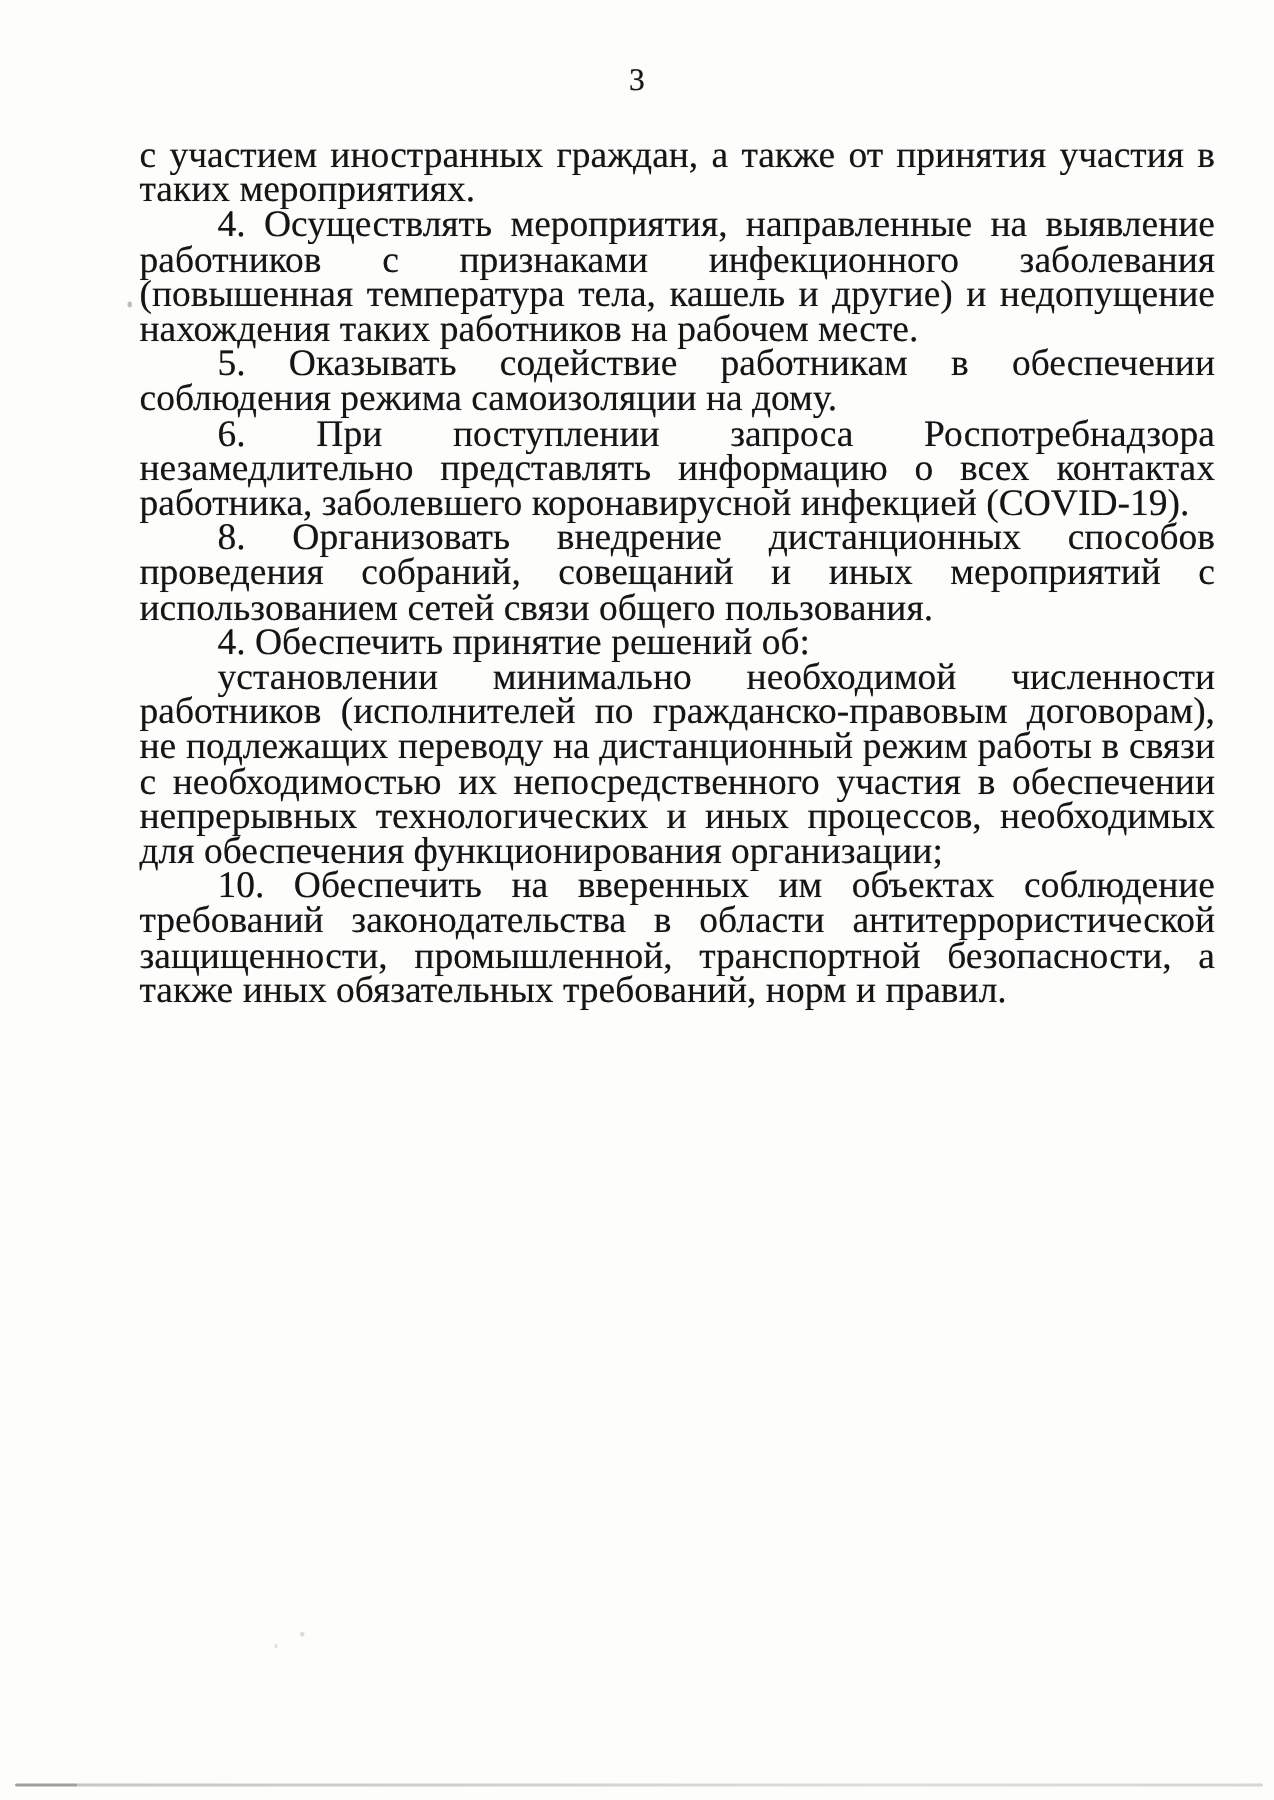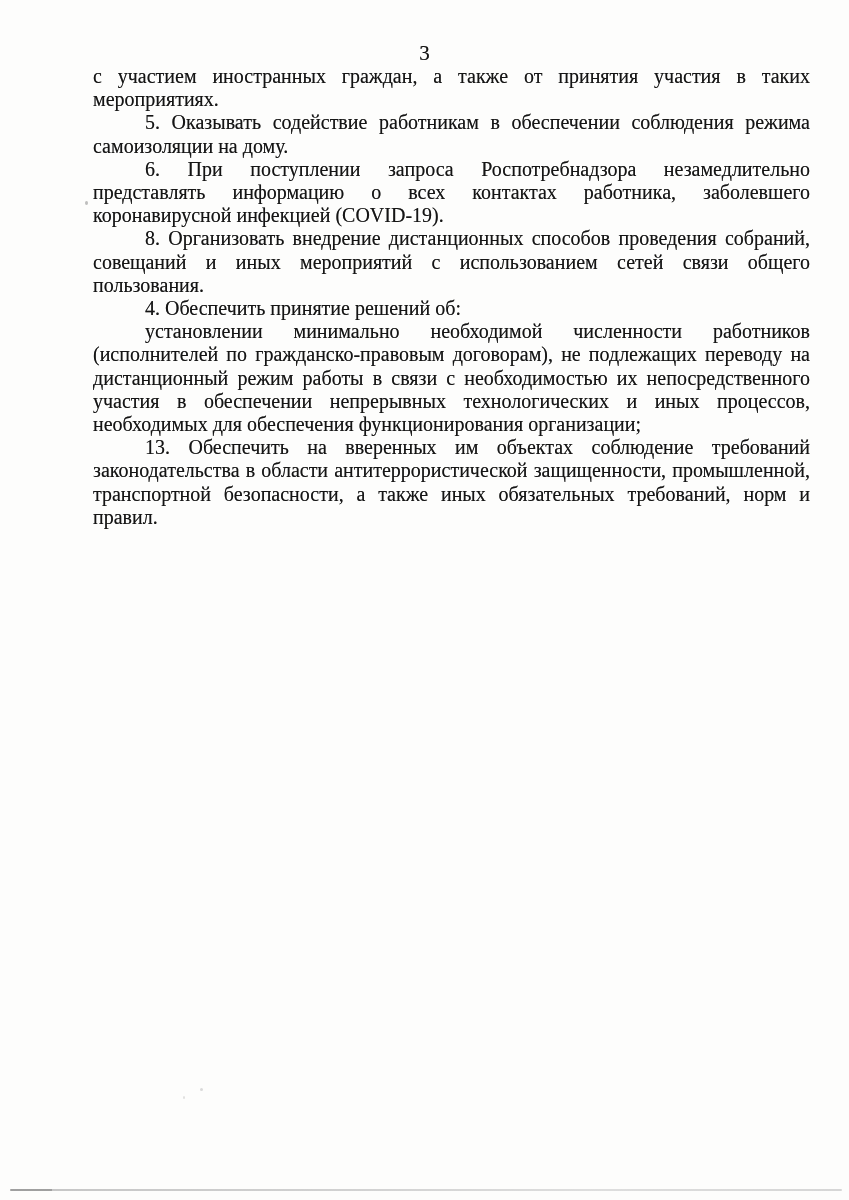--- a/index.html
+++ b/index.html
@@ -29,10 +29,10 @@
   }
   .body-text {
     position: absolute;
-    top: 65px;
+    top: 92px;
     left: 93px;
     width: 717px;
-    font-size: 20px;
+    font-size: 25px;
     line-height: 23.2px;
     text-align: justify;
     text-align-last: left;

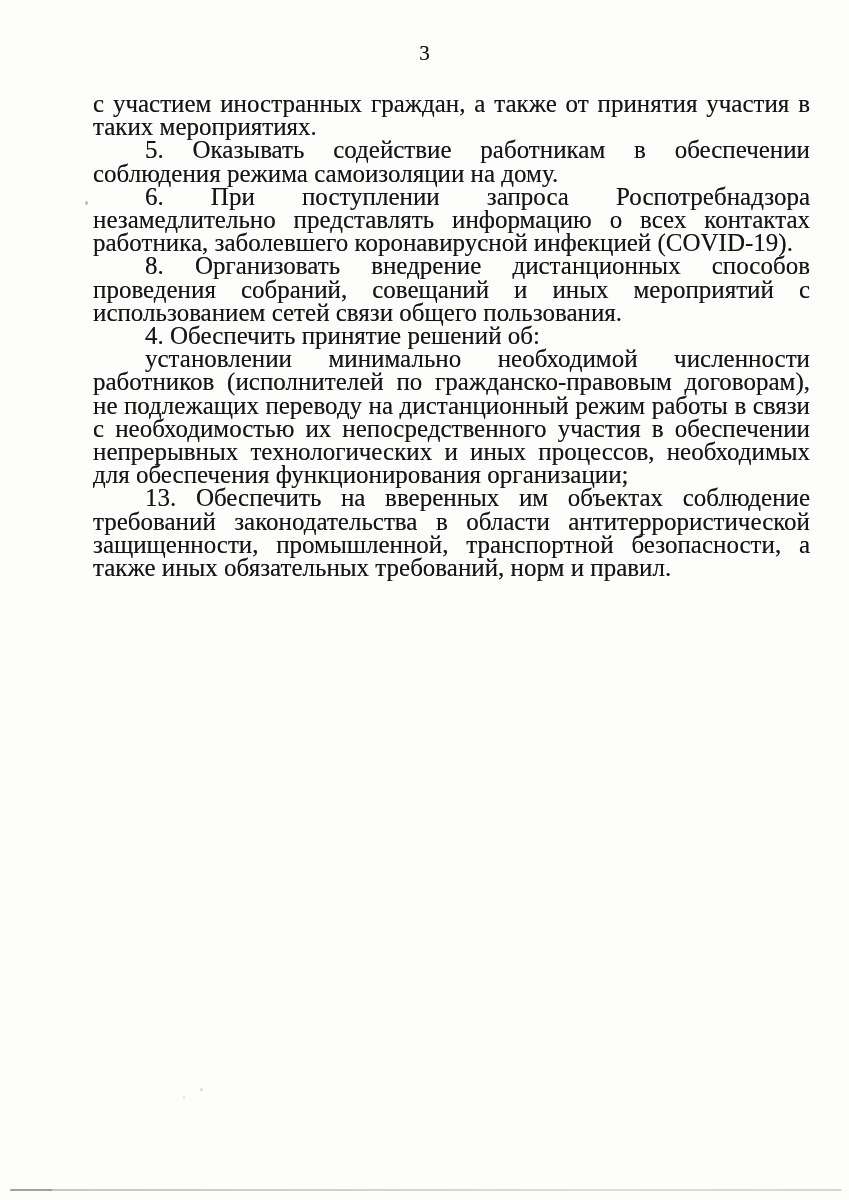--- a/index.html
+++ b/index.html
@@ -77,6 +77,7 @@
 
   <div class="body-text">
     <p>с участием иностранных граждан, а также от принятия участия в таких мероприятиях.</p>
+    <p class="indent">4. Осуществлять мероприятия, направленные на выявление работников с признаками инфекционного заболевания (повышенная температура тела, кашель и другие) и недопущение нахождения таких работников на рабочем месте.</p>
     <p class="indent">5. Оказывать содействие работникам в обеспечении соблюдения режима самоизоляции на дому.</p>
     <p class="indent">6. При поступлении запроса Роспотребнадзора незамедлительно представлять информацию о всех контактах работника, заболевшего коронавирусной инфекцией (COVID-19).</p>
     <p class="indent">8. Организовать внедрение дистанционных способов проведения собраний, совещаний и иных мероприятий с использованием сетей связи общего пользования.</p>

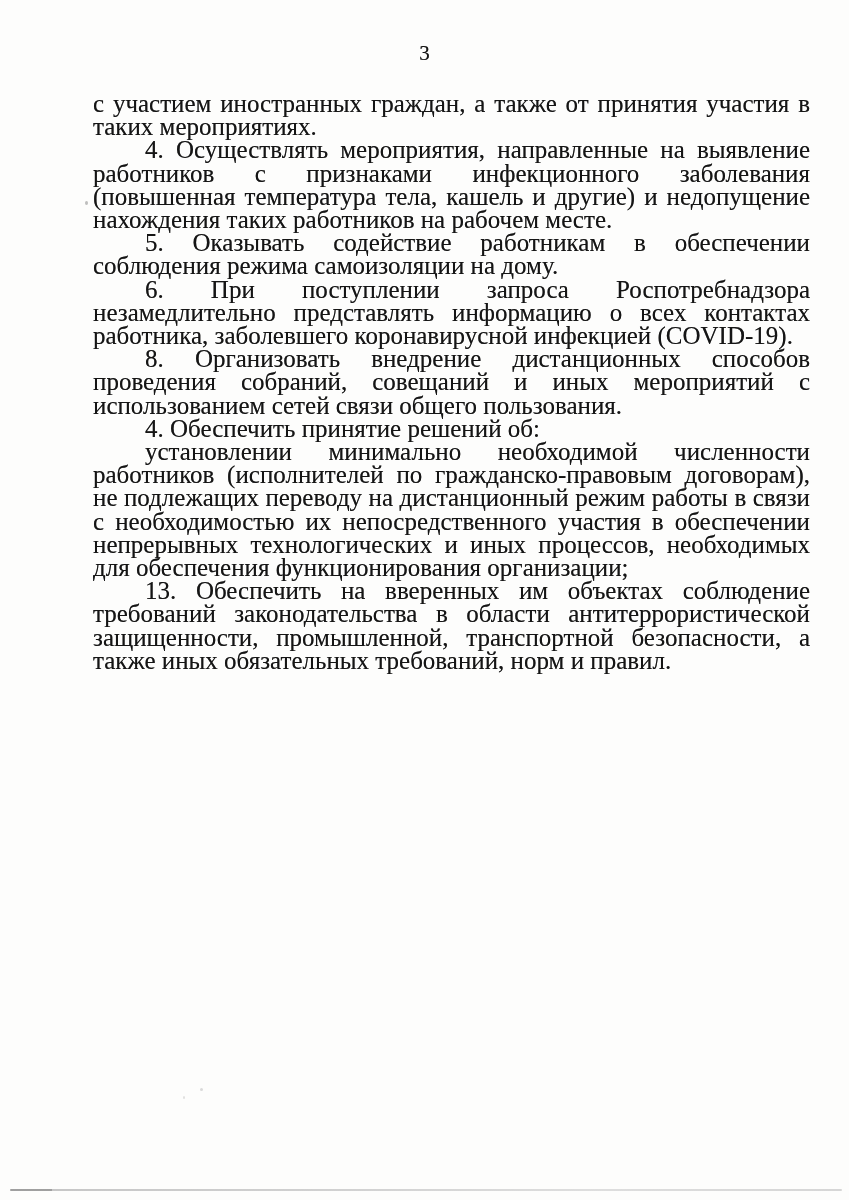--- a/index.html
+++ b/index.html
@@ -83,7 +83,7 @@
     <p class="indent">8. Организовать внедрение дистанционных способов проведения собраний, совещаний и иных мероприятий с использованием сетей связи общего пользования.</p>
     <p class="indent">4. Обеспечить принятие решений об:</p>
     <p class="indent">установлении минимально необходимой численности работников (исполнителей по гражданско-правовым договорам), не подлежащих переводу на дистанционный режим работы в связи с необходимостью их непосредственного участия в обеспечении непрерывных технологических и иных процессов, необходимых для обеспечения функционирования организации;</p>
-    <p class="indent">13. Обеспечить на вверенных им объектах соблюдение требований законодательства в области антитеррористической защищенности, промышленной, транспортной безопасности, а также иных обязательных требований, норм и правил.</p>
+    <p class="indent">10. Обеспечить на вверенных им объектах соблюдение требований законодательства в области антитеррористической защищенности, промышленной, транспортной безопасности, а также иных обязательных требований, норм и правил.</p>
   </div>
 
   <div class="scan-edge"></div>

